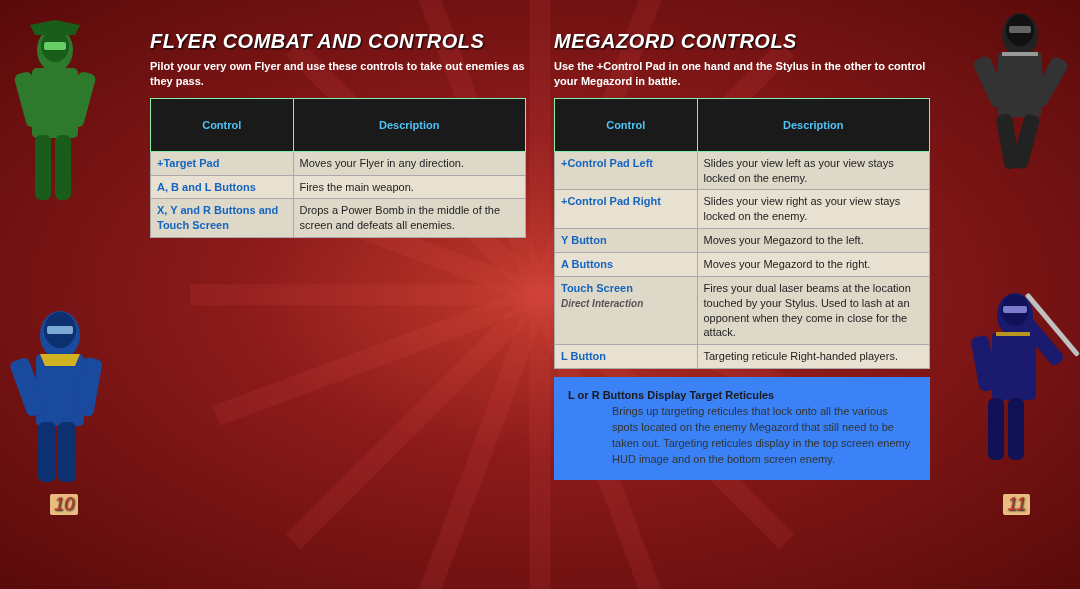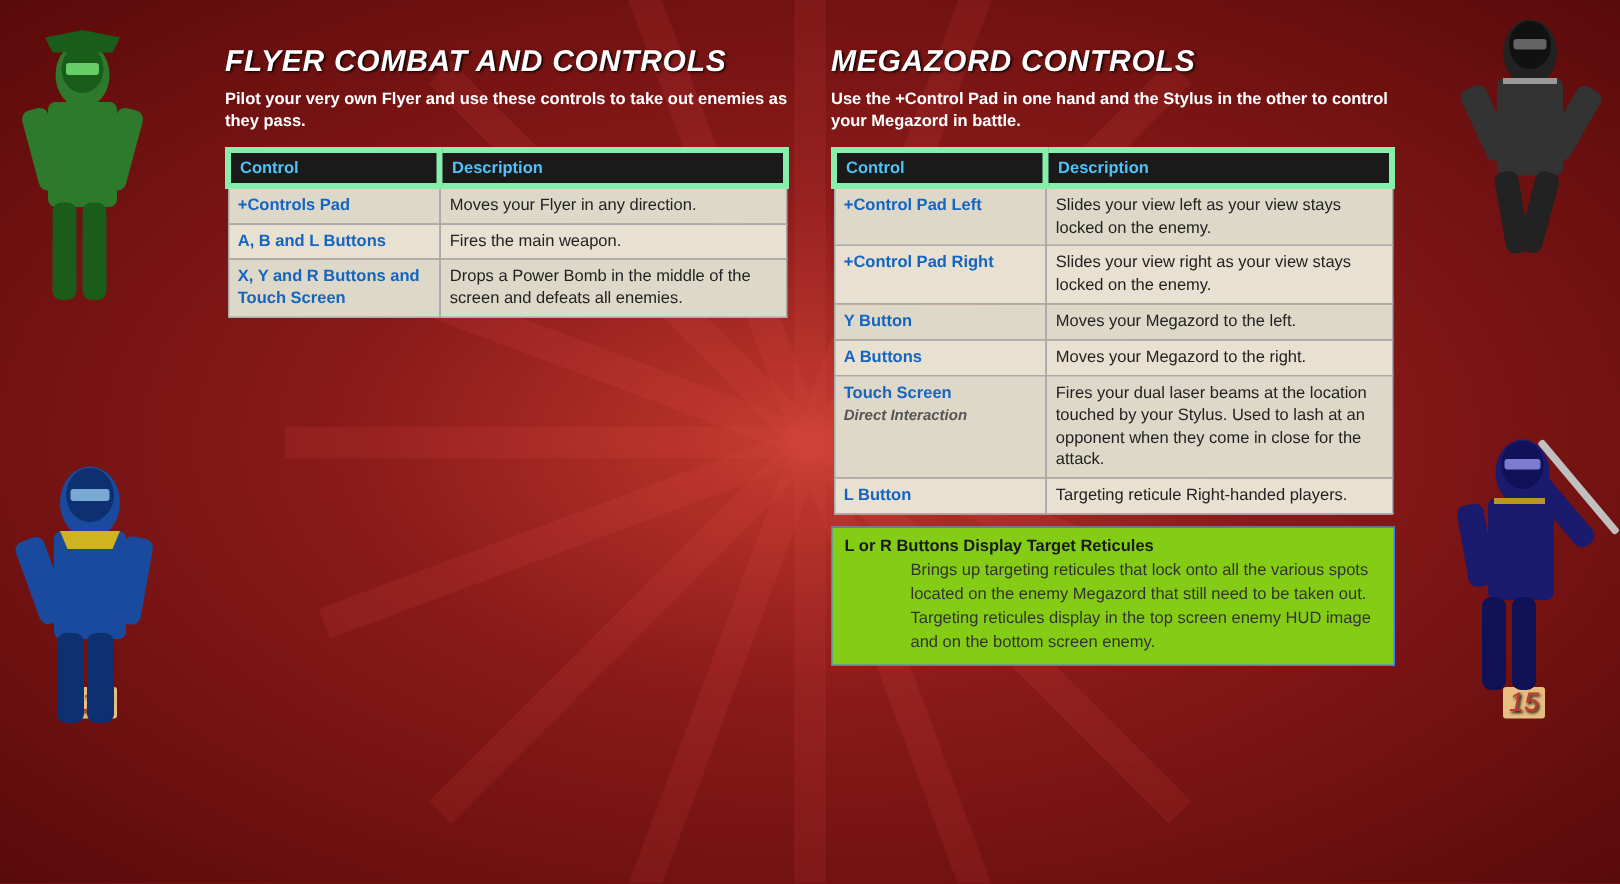--- a/index.html
+++ b/index.html
@@ -122,8 +122,9 @@
     thead td {
       color: #4fc3f7;
       font-weight: bold;
-      padding: 4px 6px;
-      border: 4px solid #86efac;
+      padding: 20px 6px;
+      border: 1px solid #86efac;
+      text-align: center;
     }
 
     tbody tr {

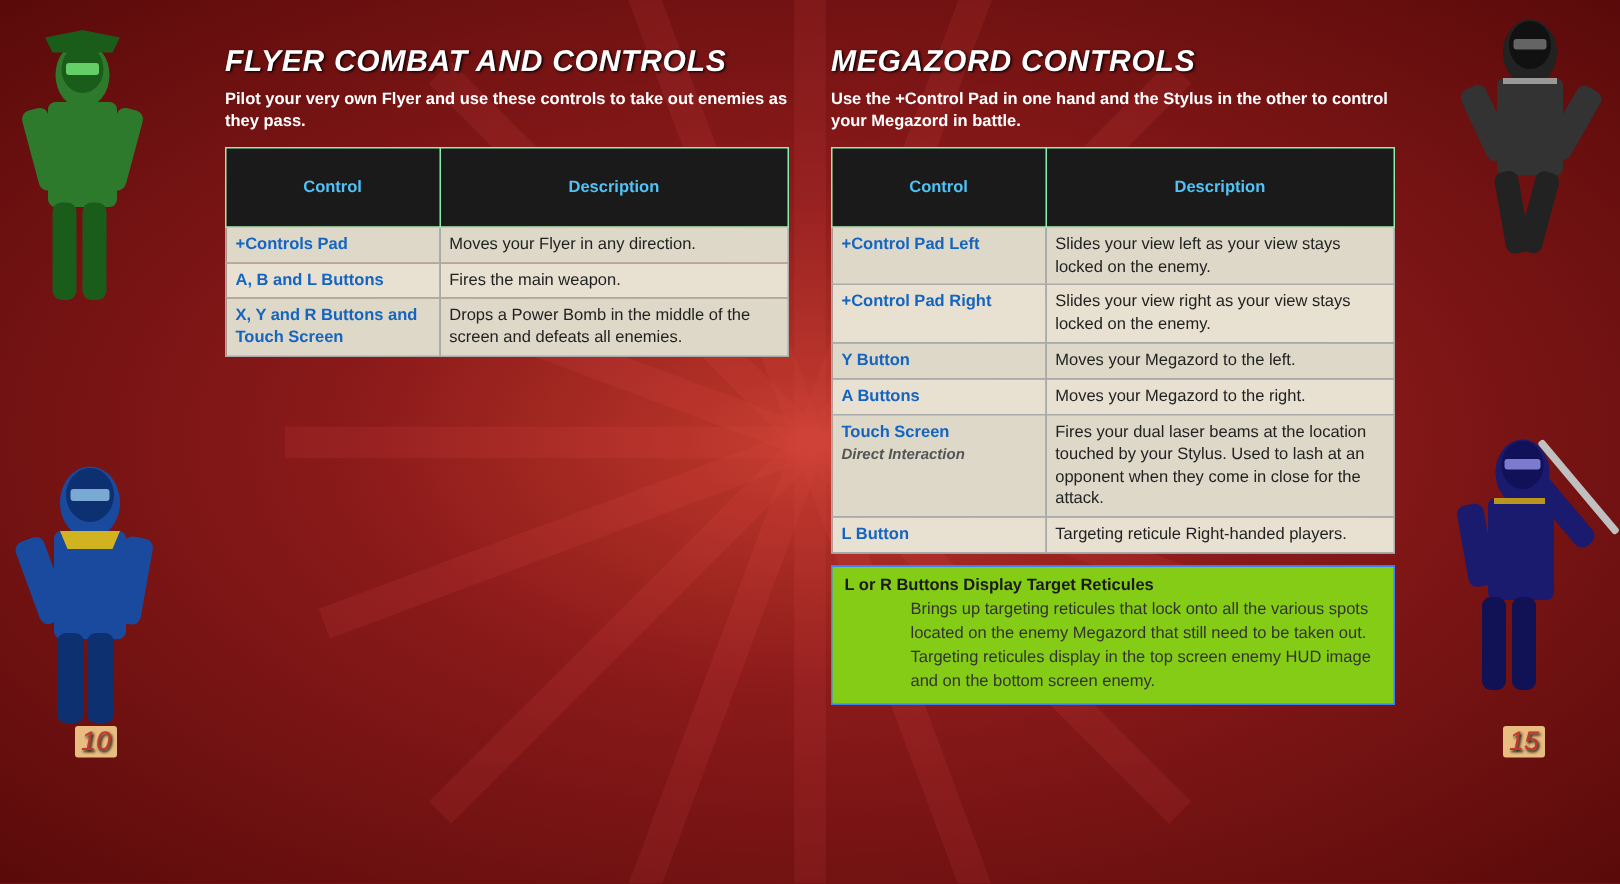--- a/index.html
+++ b/index.html
@@ -314,7 +314,7 @@
       </thead>
       <tbody>
         <tr>
-          <td class="control-col">+Controls Pad</td>
+          <td class="control-col">+Target Pad</td>
           <td>Moves your Flyer in any direction.</td>
         </tr>
         <tr>

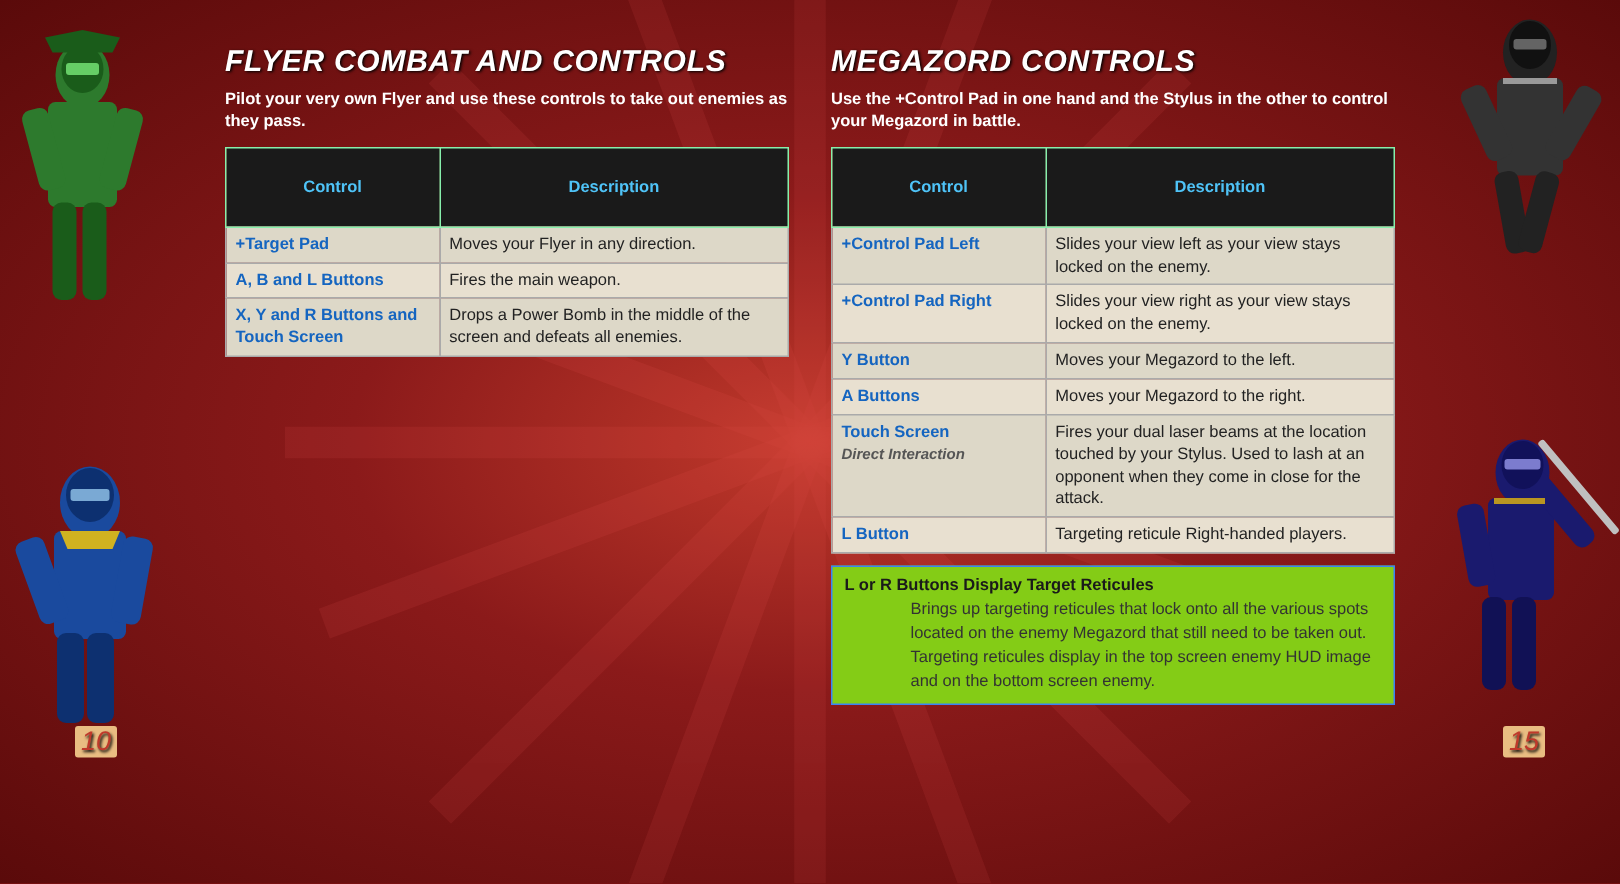--- a/index.html
+++ b/index.html
@@ -162,8 +162,8 @@
 
     .target-reticules {
       margin-top: 8px;
-      background-color: #84cc16;
-      border: 1px solid #3b82f6;
+      background-color: #3b82f6;
+      border: 6px solid #3b82f6;
       padding: 6px 8px;
       font-size: 11px;
       color: #222;

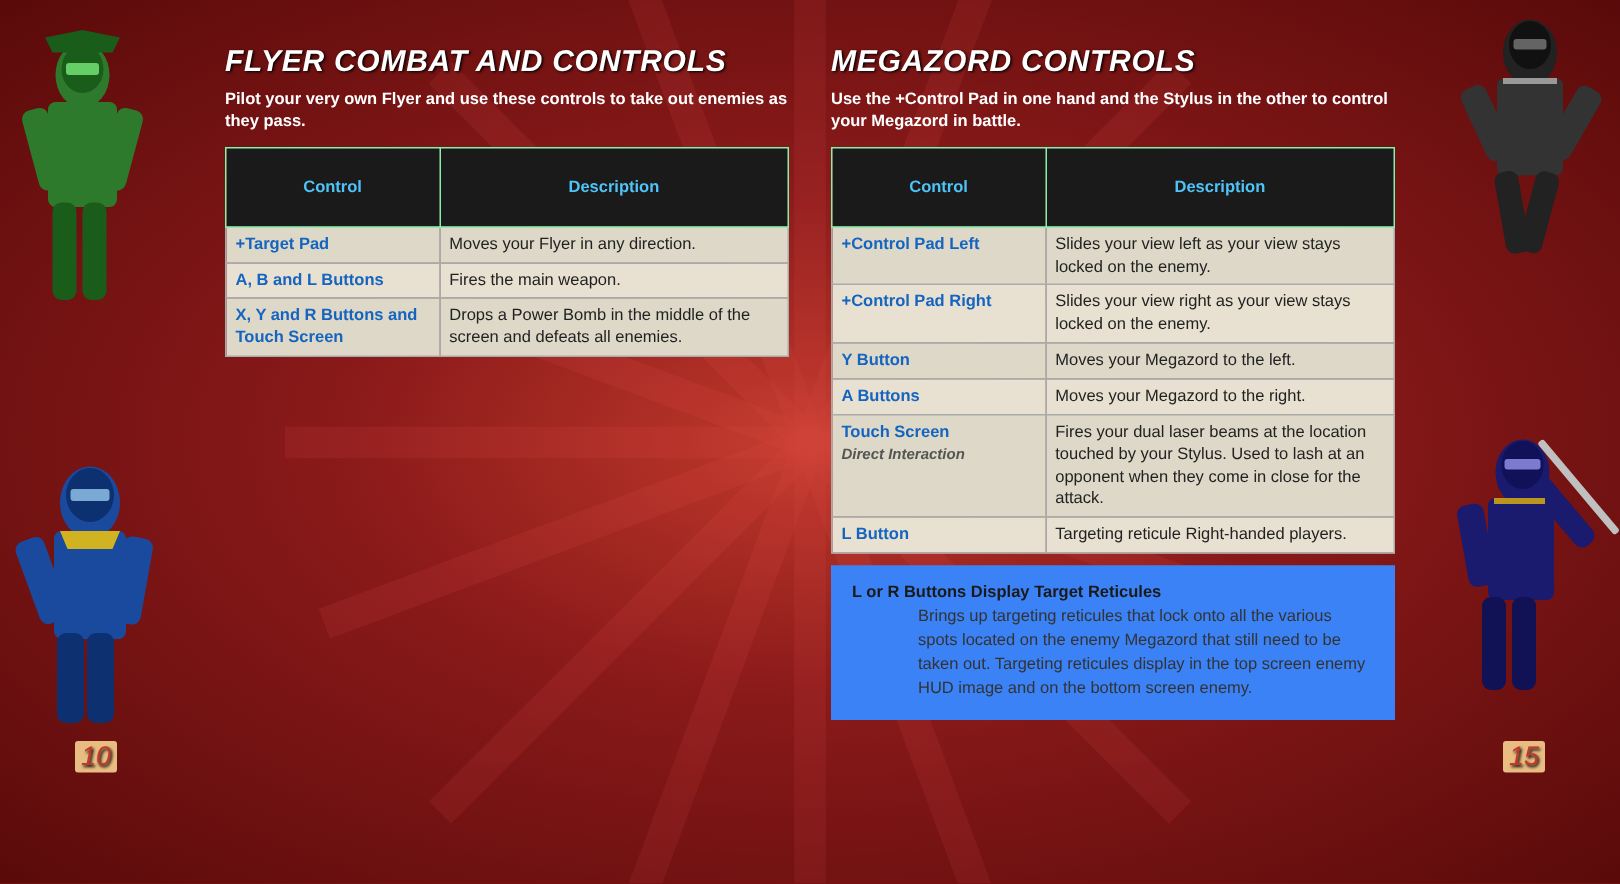--- a/index.html
+++ b/index.html
@@ -382,7 +382,7 @@
 
 <div class="page-numbers">
   <span class="page-number">10</span>
-  <span class="page-number">15</span>
+  <span class="page-number">11</span>
 </div>
 
 </body></html>

